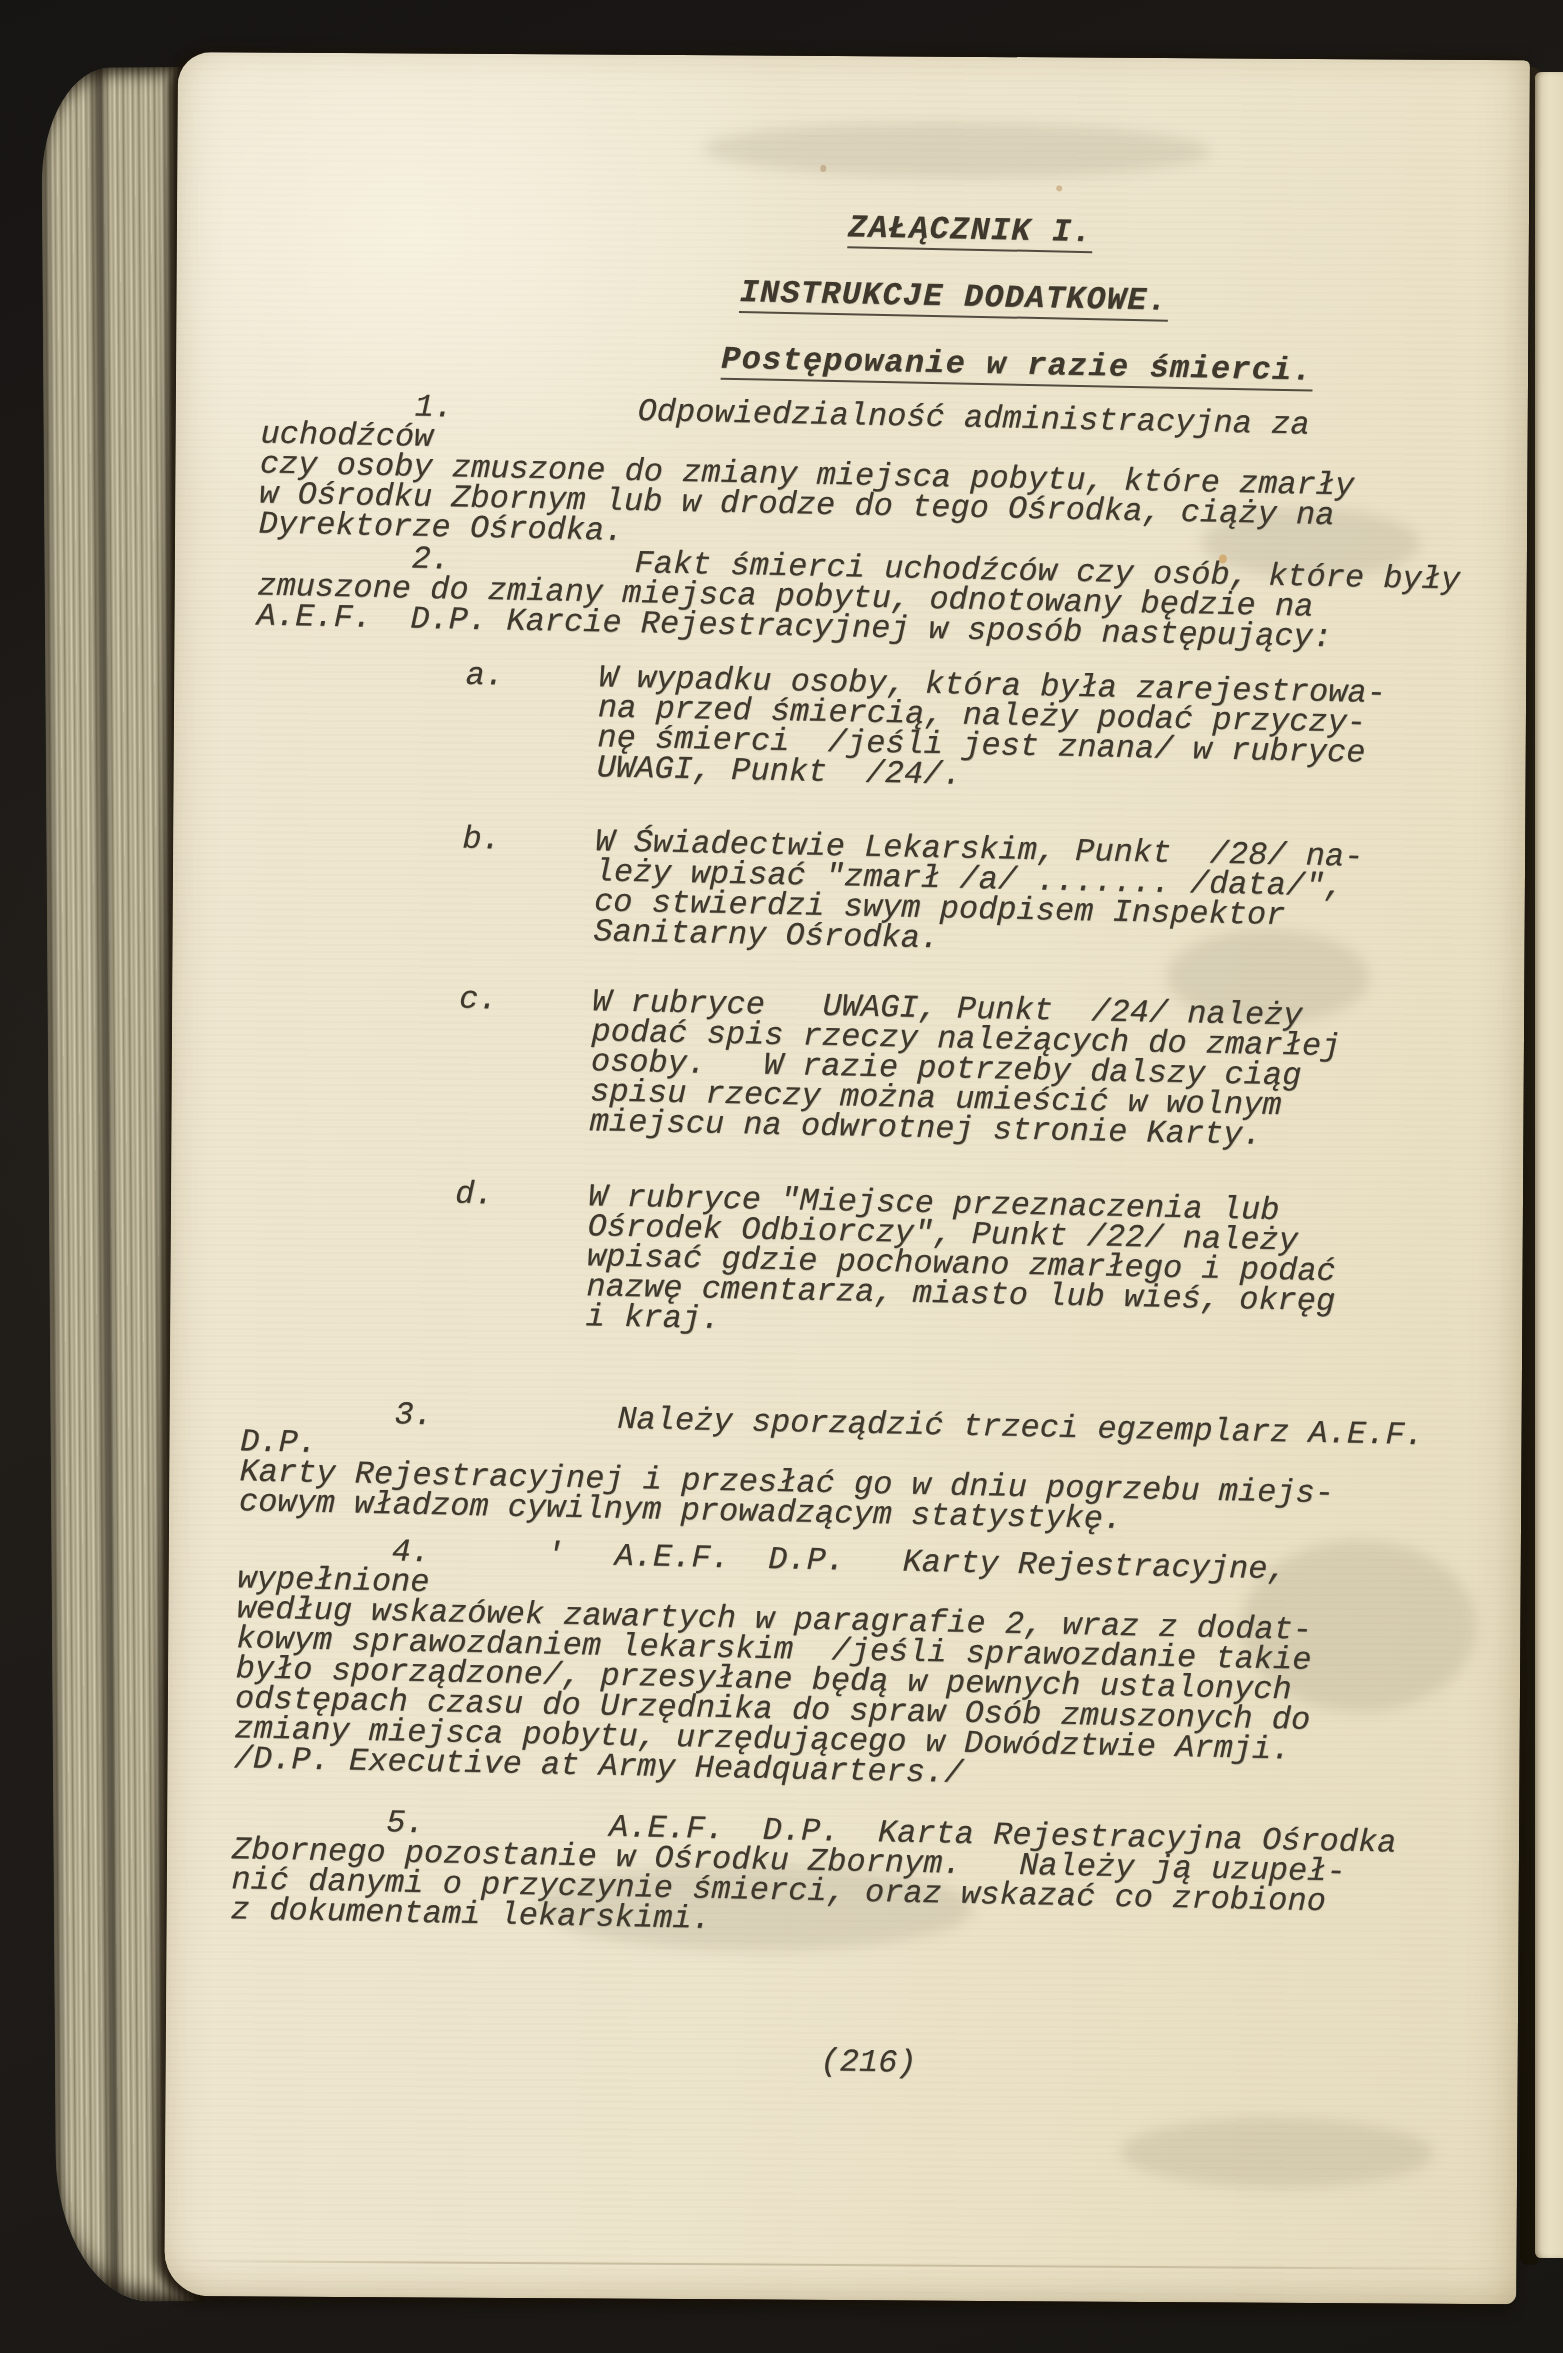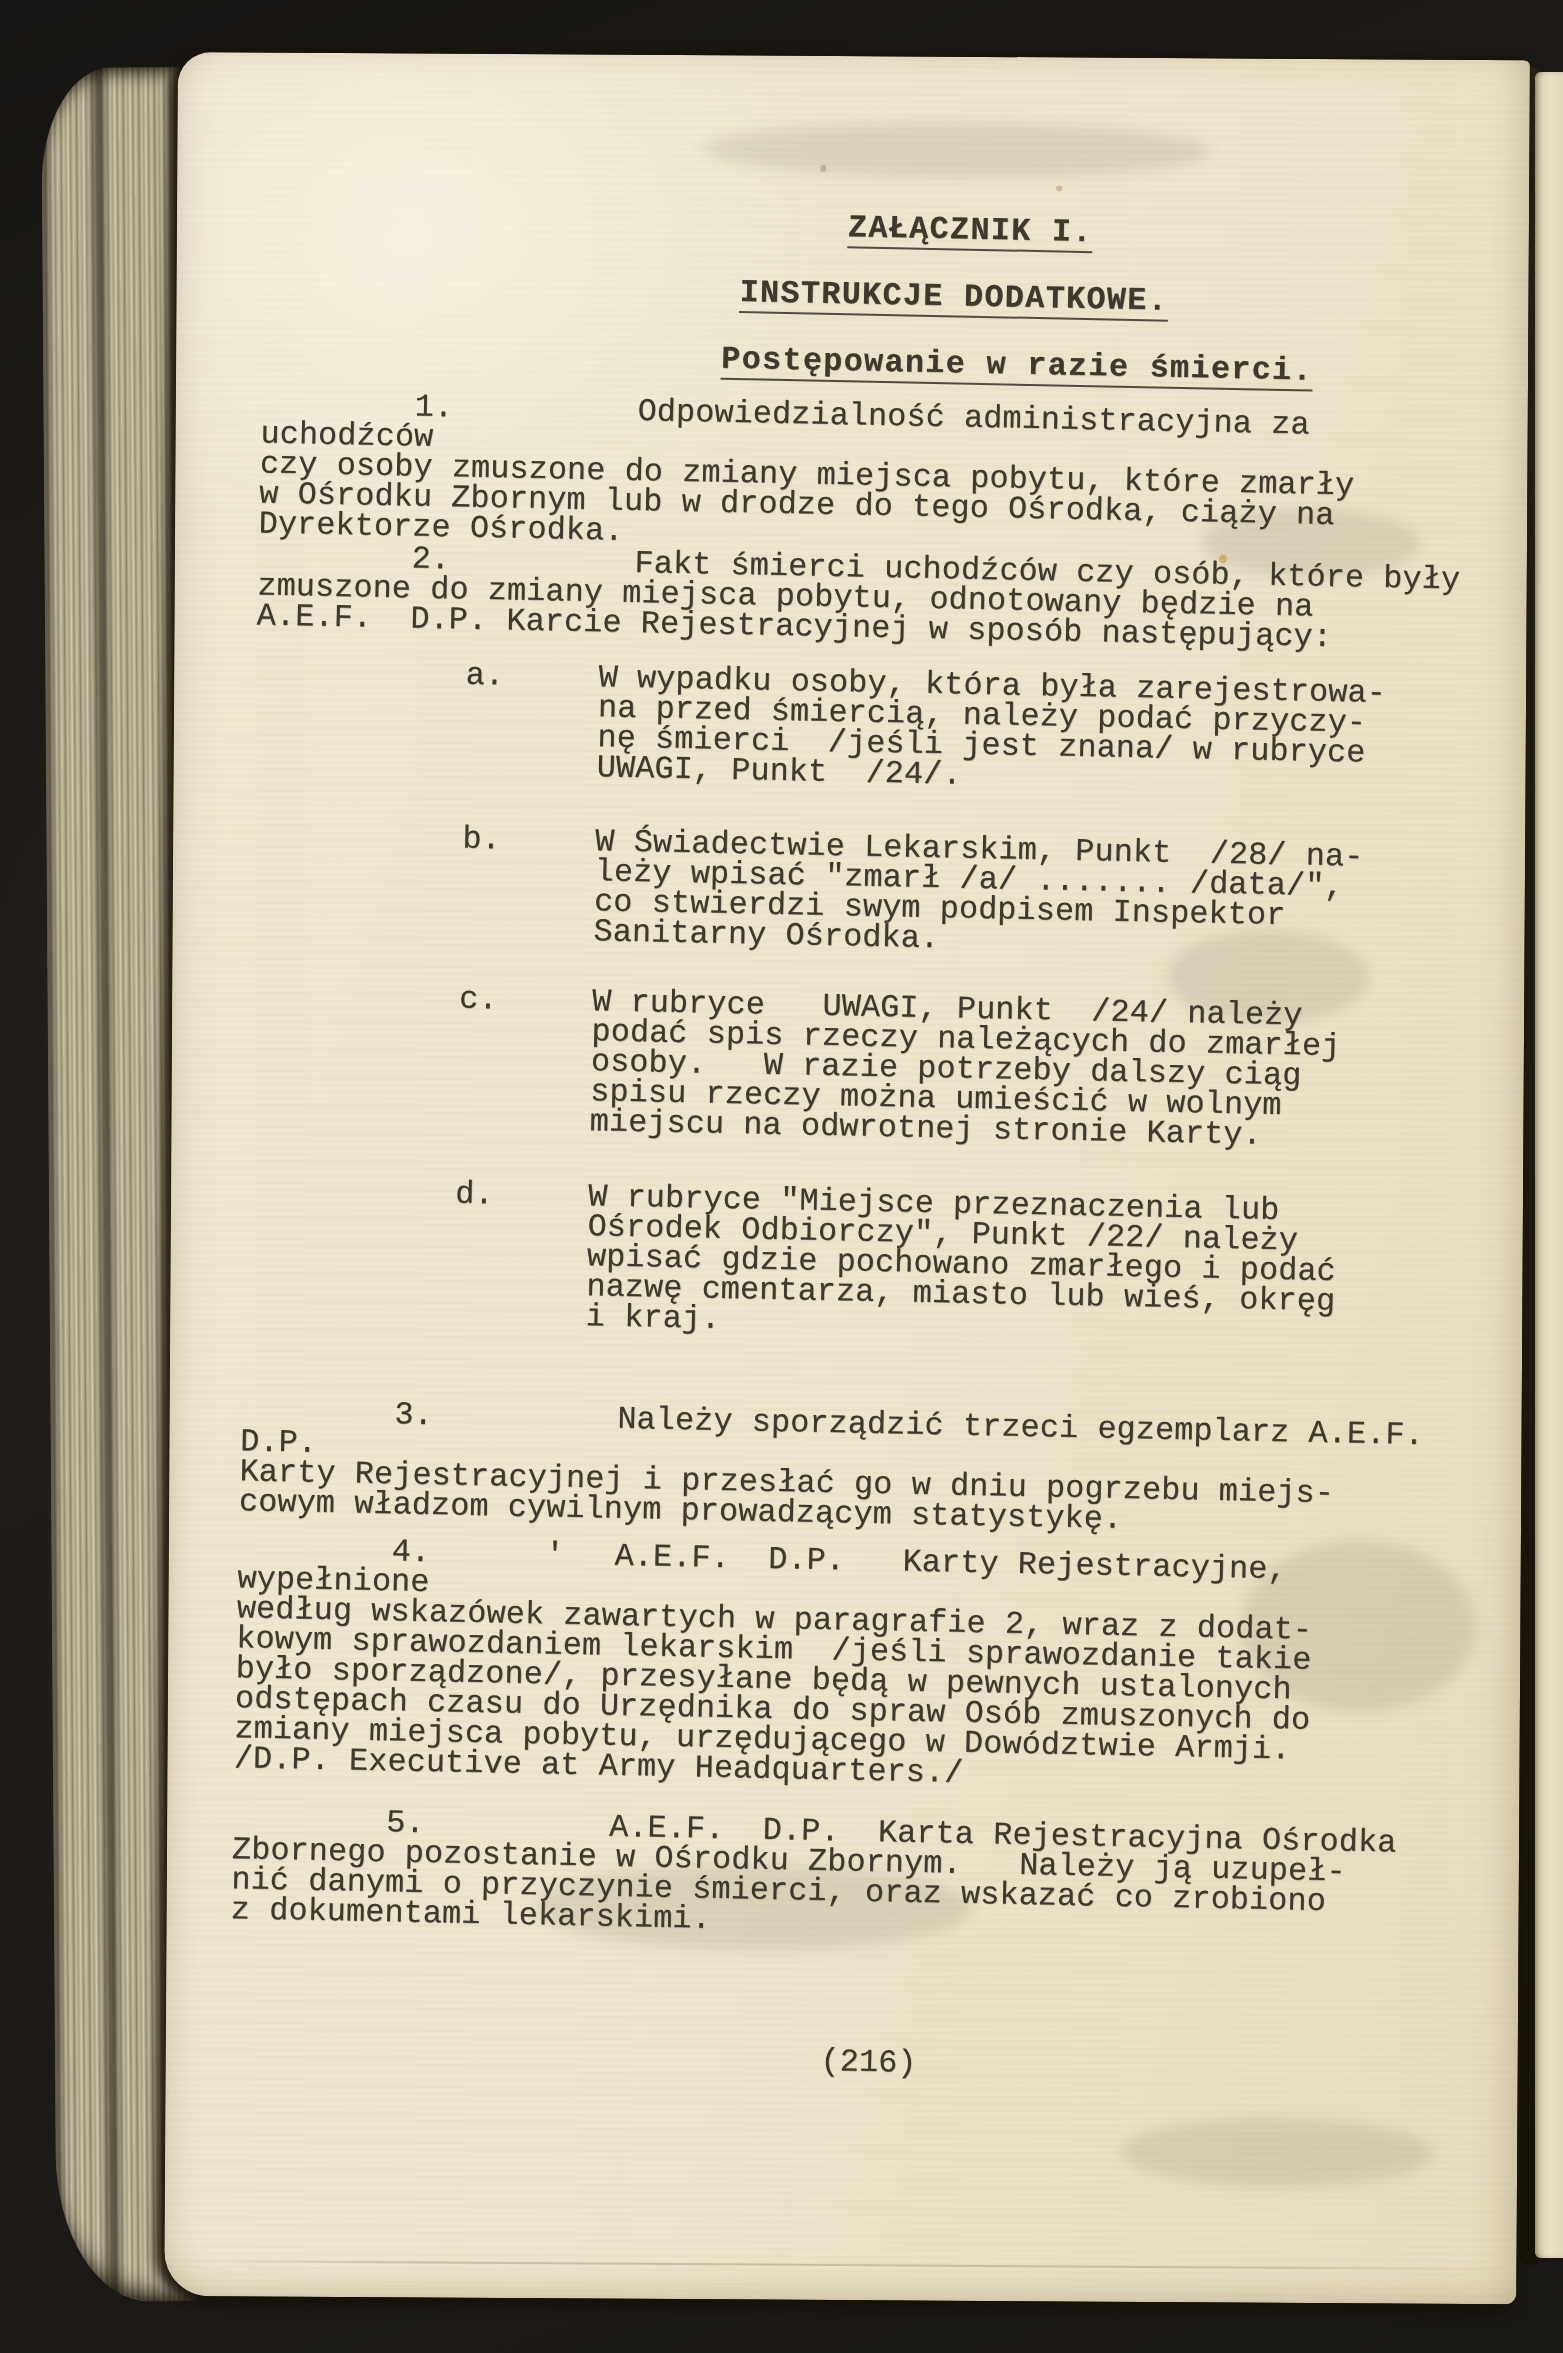--- a/index.html
+++ b/index.html
@@ -19,6 +19,7 @@
     background:
       radial-gradient(938px 704px at 30% 40%, rgba(70,62,50,0.18), rgba(0,0,0,0) 70%),
       linear-gradient(160deg,#171513 0%,#211e1a 45%,#191714 100%);
+    font-style: italic;
   }
   
   .fore-edge{

